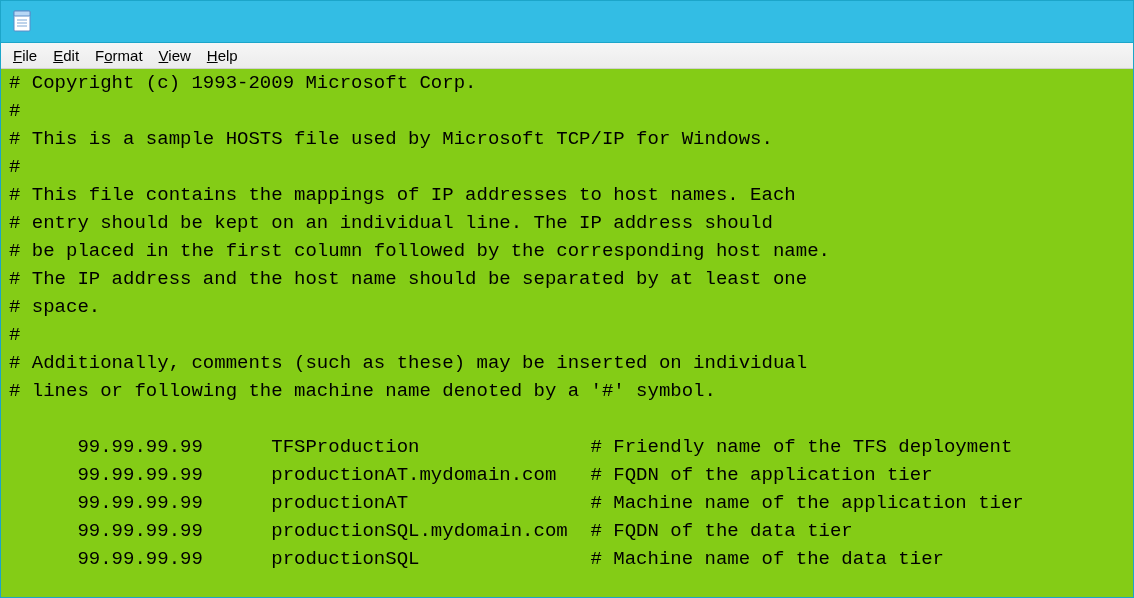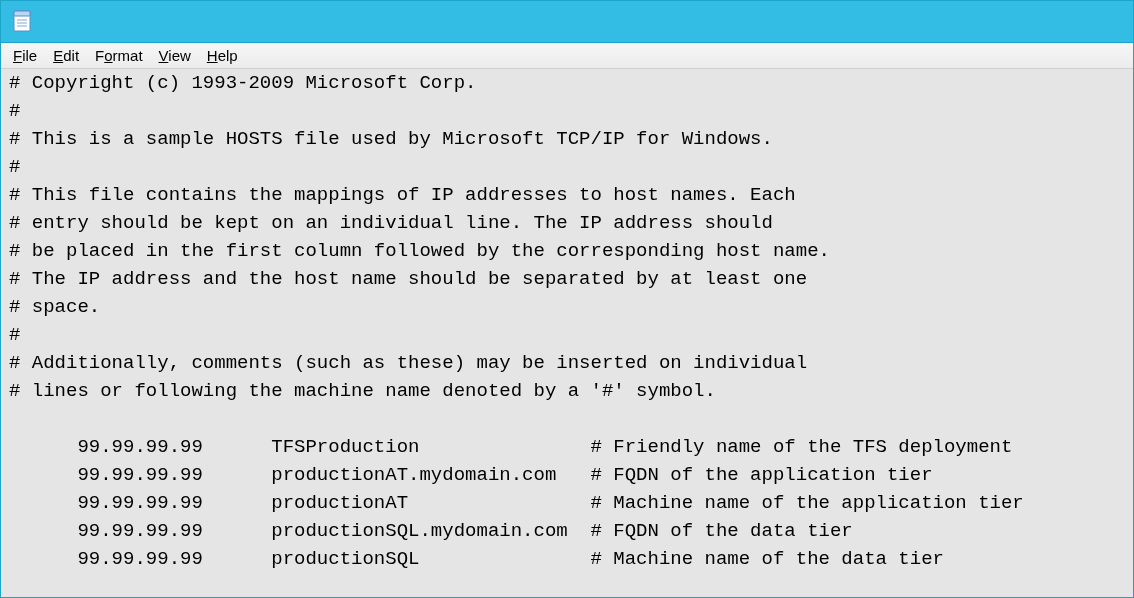--- a/index.html
+++ b/index.html
@@ -57,7 +57,7 @@
   }
   .editor {
     flex: 1;
-    background: #e5e5e5;
+    background: #84cc16;
     overflow: auto;
     padding: 0 0 0 8px;
     position: relative;

